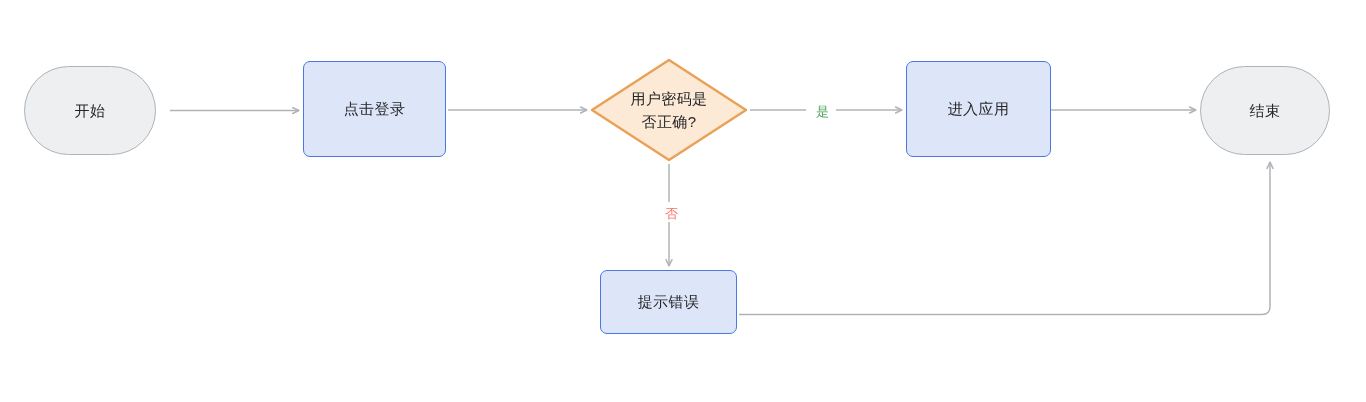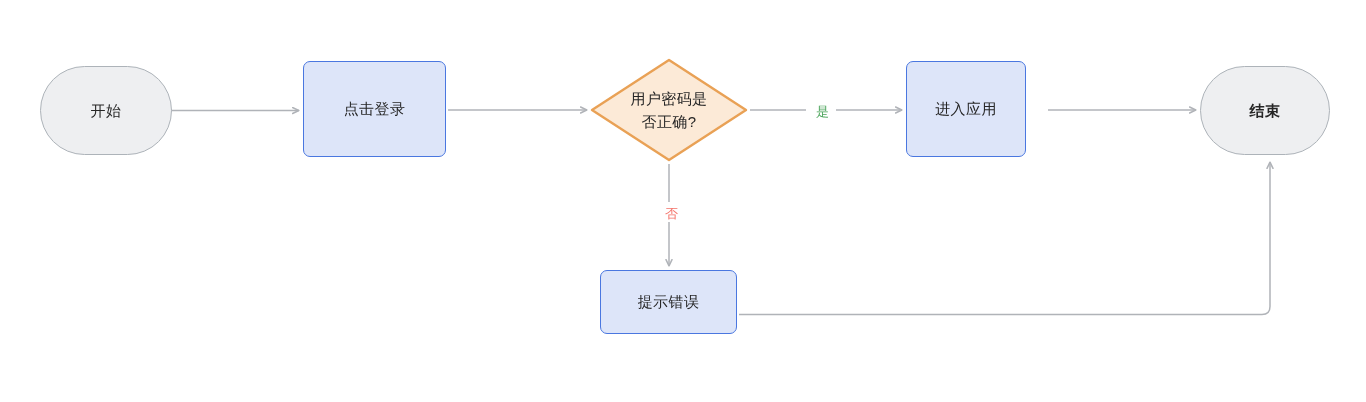--- a/index.html
+++ b/index.html
@@ -115,7 +115,7 @@
     <path d="M739,314.5 L1262,314.5 Q1270,314.5 1270,306.5 L1270,162" fill="none" stroke="#b0b3b8" stroke-width="1.5" marker-end="url(#arrowhead)"></path>
   </svg>
 
-  <div class="node node-terminal" style="left:40px; top:66px; width:132px; height:89px;">
+  <div class="node node-terminal" style="left:24px; top:66px; width:132px; height:89px;">
     <span>开始</span>
   </div>
 

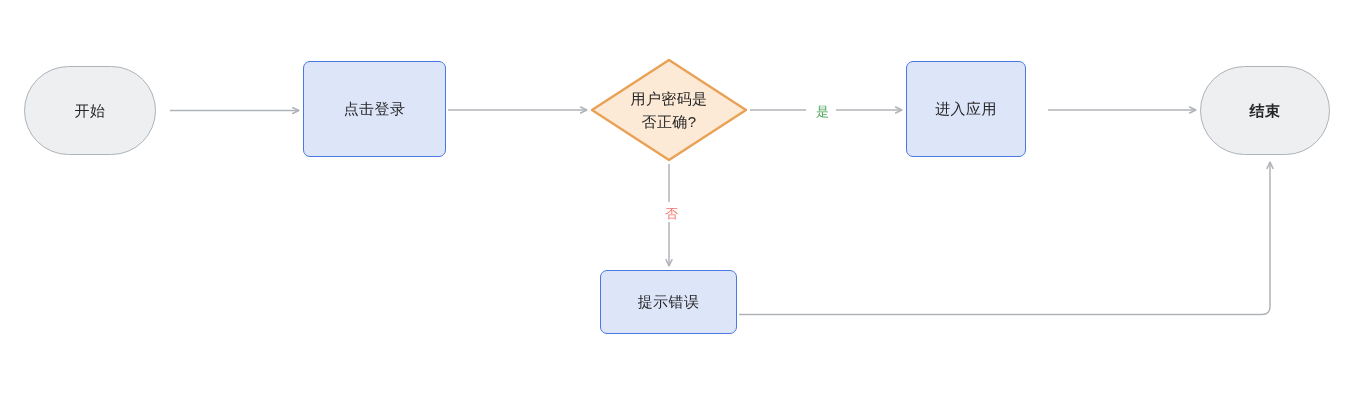--- a/index.html
+++ b/index.html
@@ -131,7 +131,7 @@
     <span>点击登录</span>
   </div>
 
-  <div class="node node-process" style="left:906px; top:61px; width:120px; height:96px;">
+  <div class="node node-process" style="left:906px; top:61px; width:145px; height:96px;">
     <span>进入应用</span>
   </div>
 

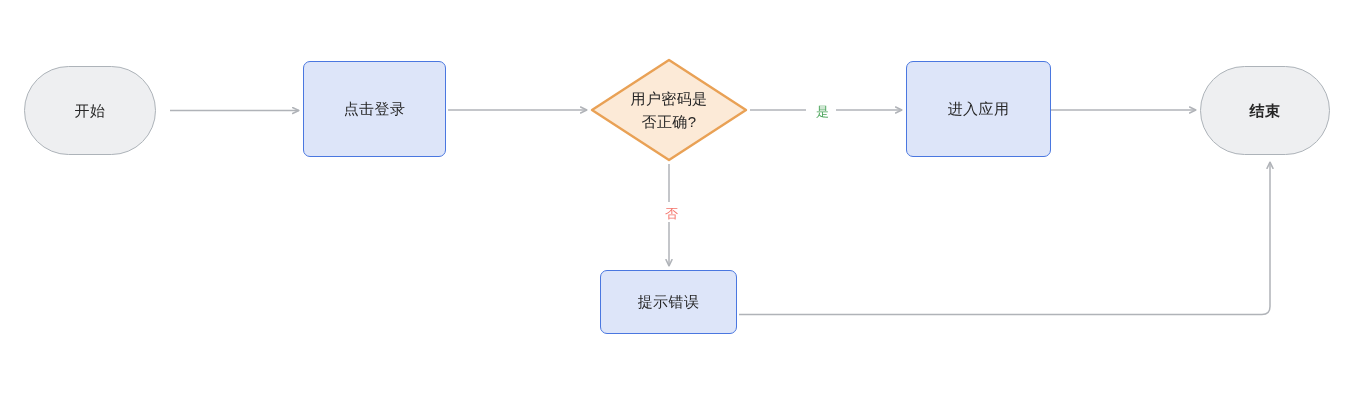--- a/index.html
+++ b/index.html
@@ -135,7 +135,7 @@
     <span>进入应用</span>
   </div>
 
-  <div class="node node-terminal" style="left:1200px; top:66px; width:130px; height:89px;font-weight:bold;">
+  <div class="node node-terminal" style="left:1200px; top:66px; width:130px; height:89px;">
     <span>结束</span>
   </div>
 

